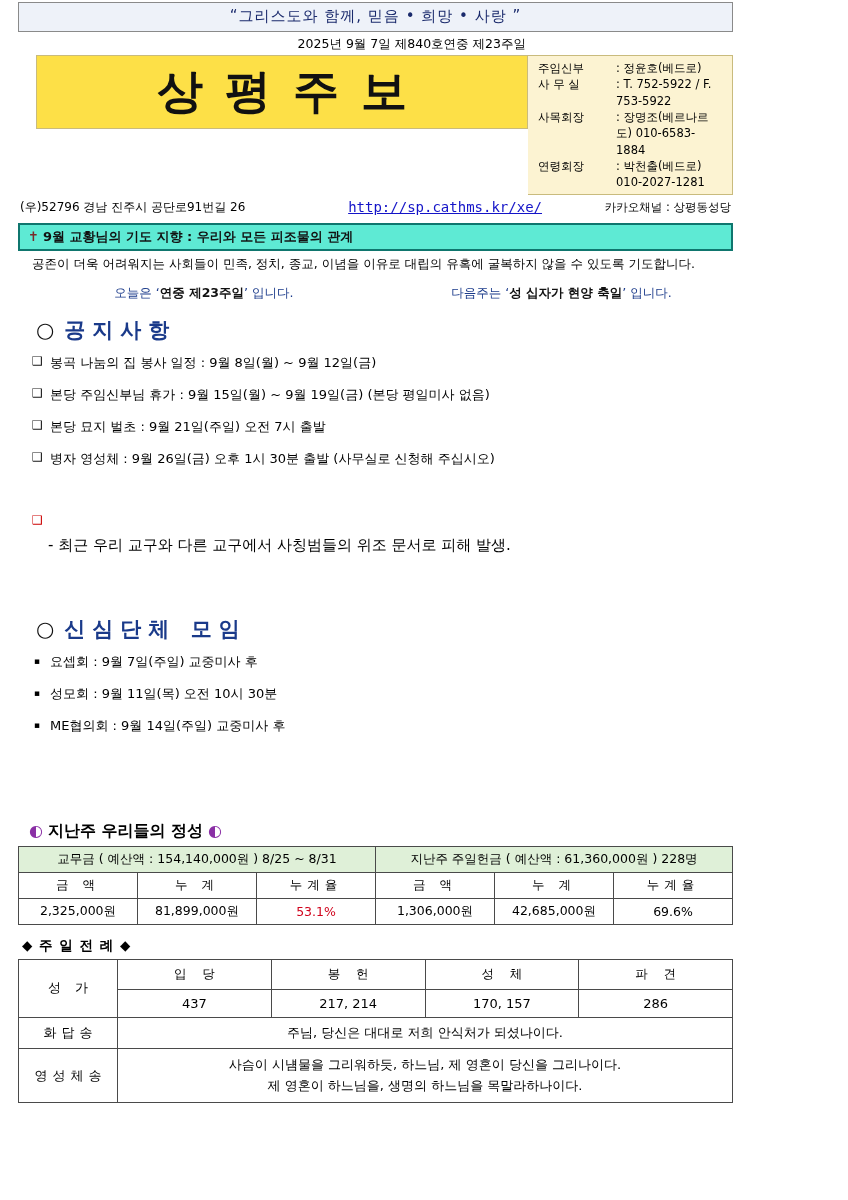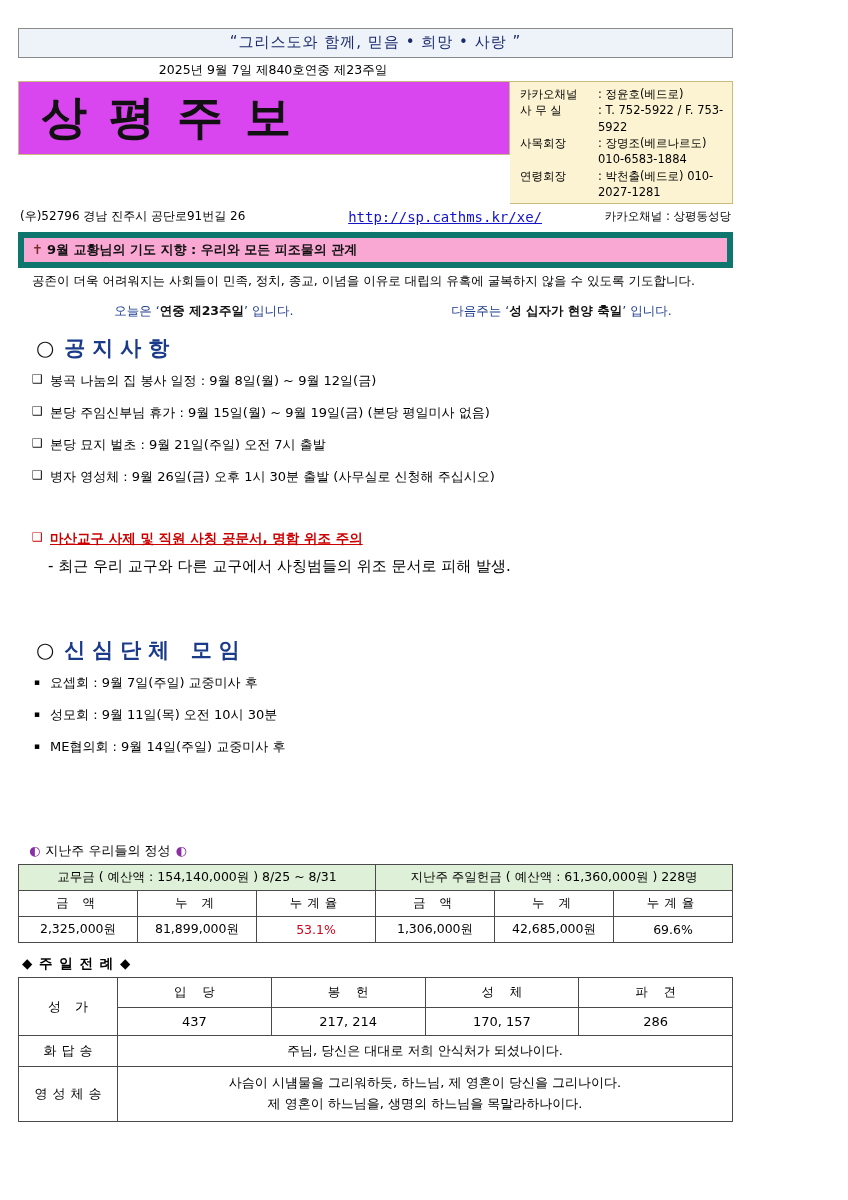--- a/index.html
+++ b/index.html
@@ -17,7 +17,7 @@
   .page {
     width: 751px;
     box-sizing: border-box;
-    padding: 28px 18px 10px 18px;
+    padding: 2px 18px 10px 18px;
     position: relative;
   }
 

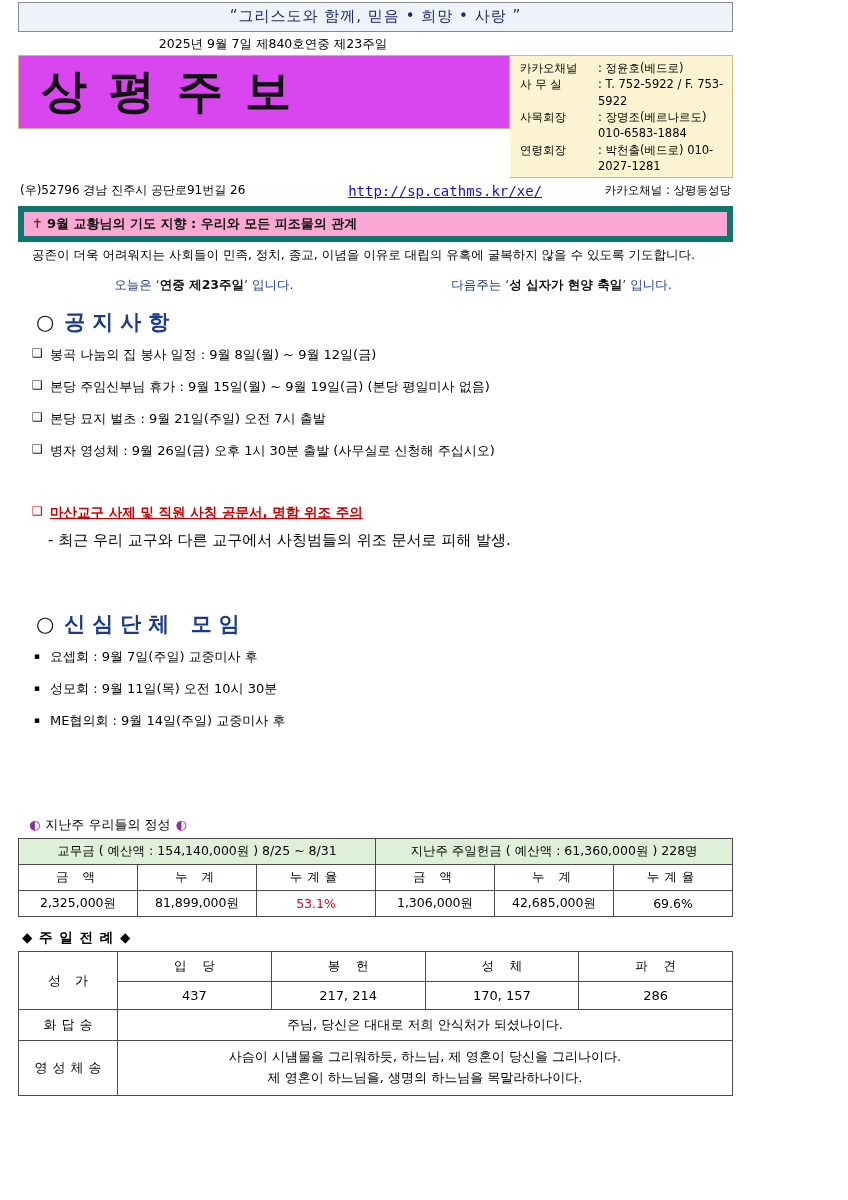--- a/index.html
+++ b/index.html
@@ -33,7 +33,7 @@
   }
   .dateline {
     display: flex;
-    justify-content: center;
+    justify-content: flex-end;
     align-items: flex-end;
     margin-top: 4px;
     font-size: 12.5px;

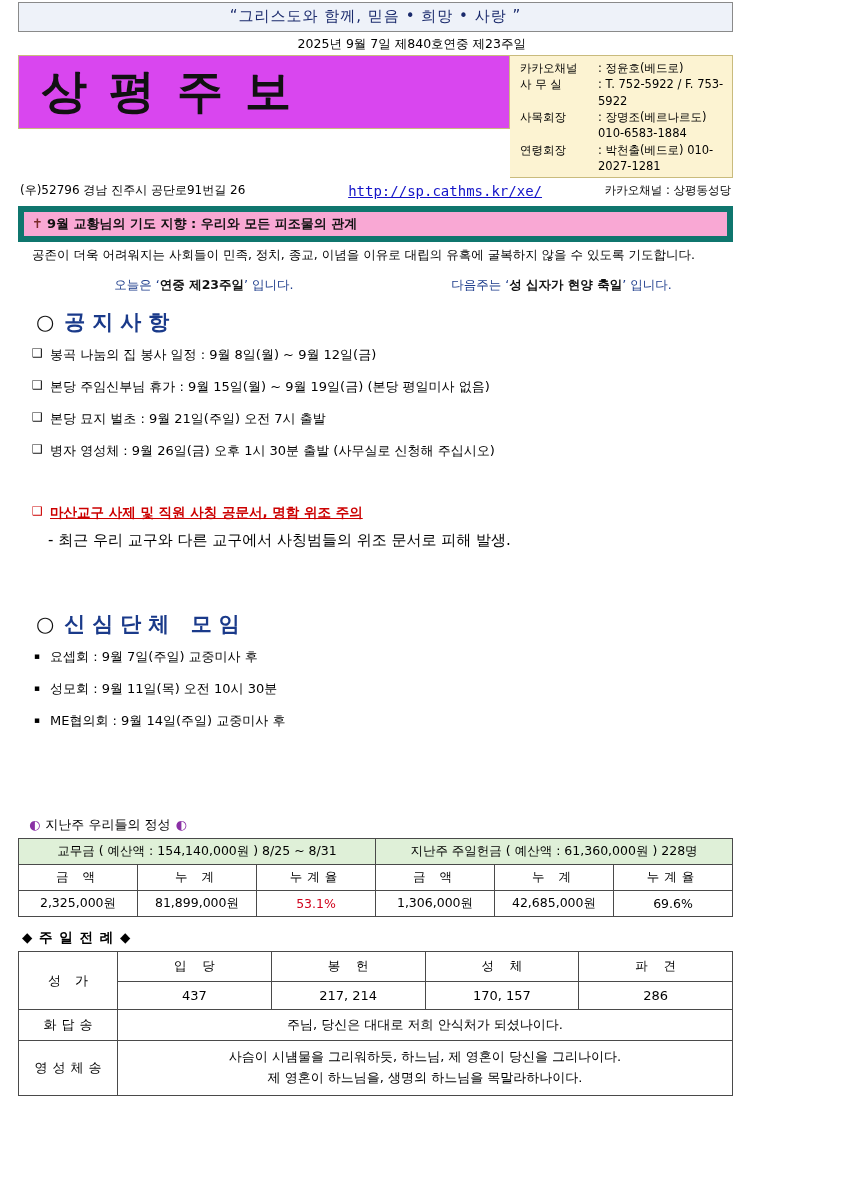--- a/index.html
+++ b/index.html
@@ -48,11 +48,13 @@
   }
   .masthead {
     flex: 0 0 490px;
-    background: #d946ef;
+    background: #fde047;
     border: 1px solid #c9bb7d;
     height: 72px;
     display: flex;
     align-items: center;
+    justify-content: center;
+    margin-left: 18px;
   }
   .masthead .title {
     font-family: "DejaVu Serif", serif;

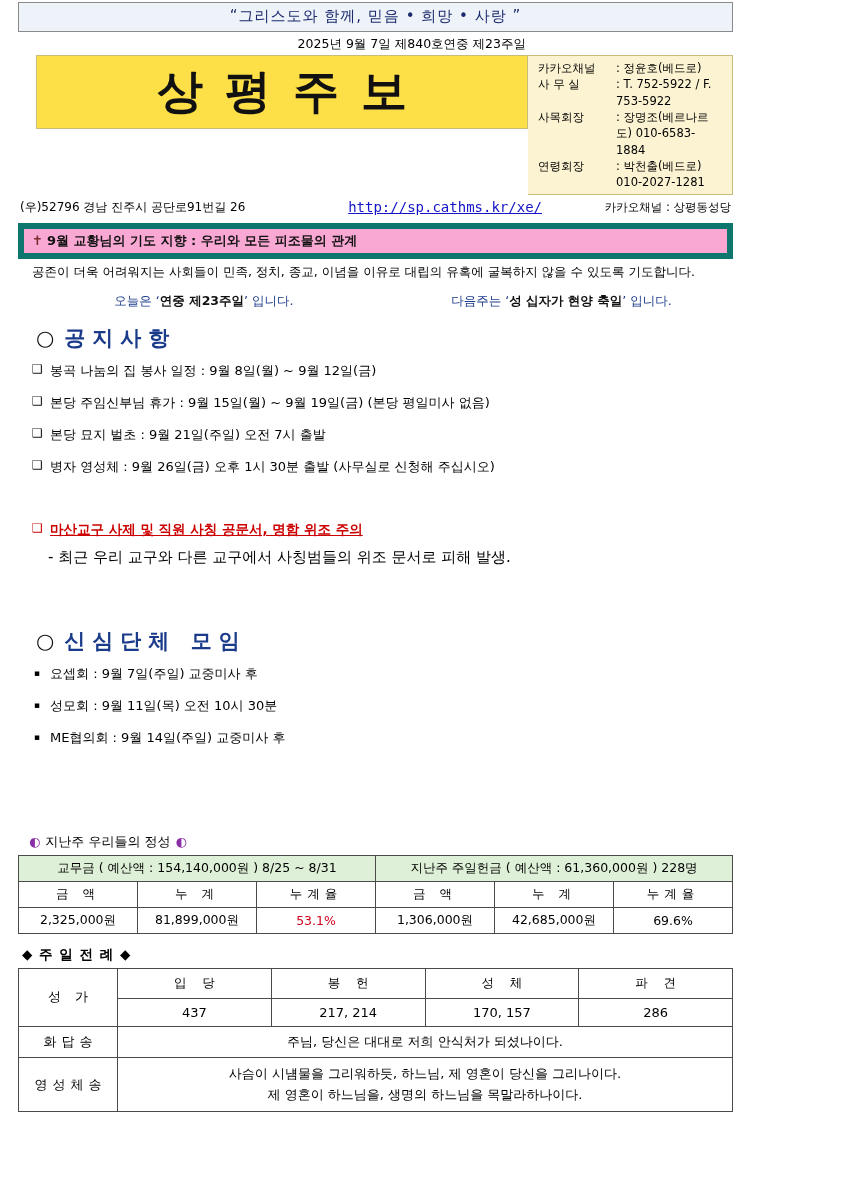--- a/index.html
+++ b/index.html
@@ -250,7 +250,7 @@
     </div>
     <div class="contact">
       <div class="row">
-        <span class="lbl">카카오채널</span>
+        <span class="lbl">주임신부</span>
         <span class="val">: 정윤호(베드로)</span>
       </div>
       <div class="row">

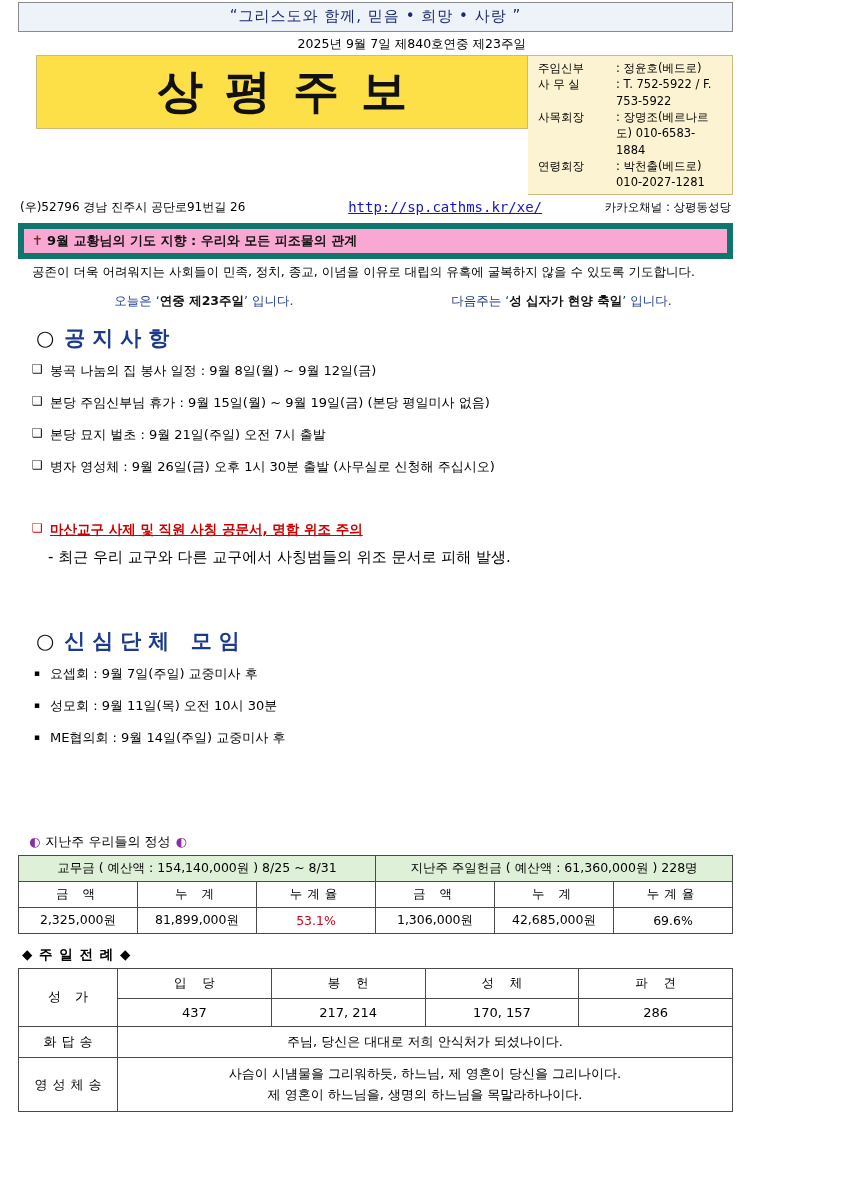--- a/index.html
+++ b/index.html
@@ -100,8 +100,8 @@
   
   .intent-box { margin-top: 7px; }
   .intent-title {
-    background: #f9a8d4;
-    border: 6px solid #0f766e;
+    background: #5eead4;
+    border: 2px solid #0f766e;
     font-weight: bold;
     font-size: 13px;
     padding: 3px 8px;

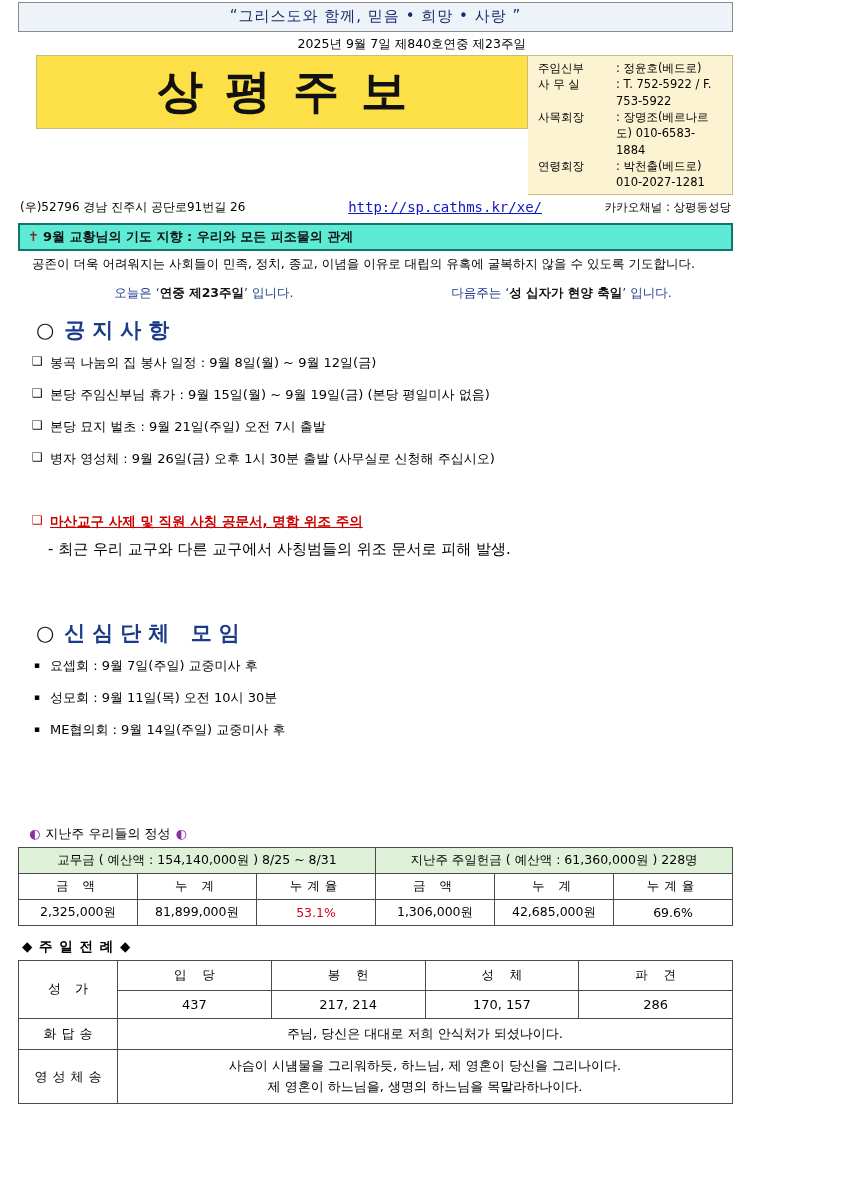--- a/index.html
+++ b/index.html
@@ -315,7 +315,6 @@
 
   <div class="warn-item">
     <span class="bullet">❑</span>
-    <span class="txt">마산교구 사제 및 직원 사칭 공문서, 명함 위조 주의</span>
   </div>
   <div class="warn-sub">- 최근 우리 교구와 다른 교구에서 사칭범들의 위조 문서로 피해 발생.</div>
 

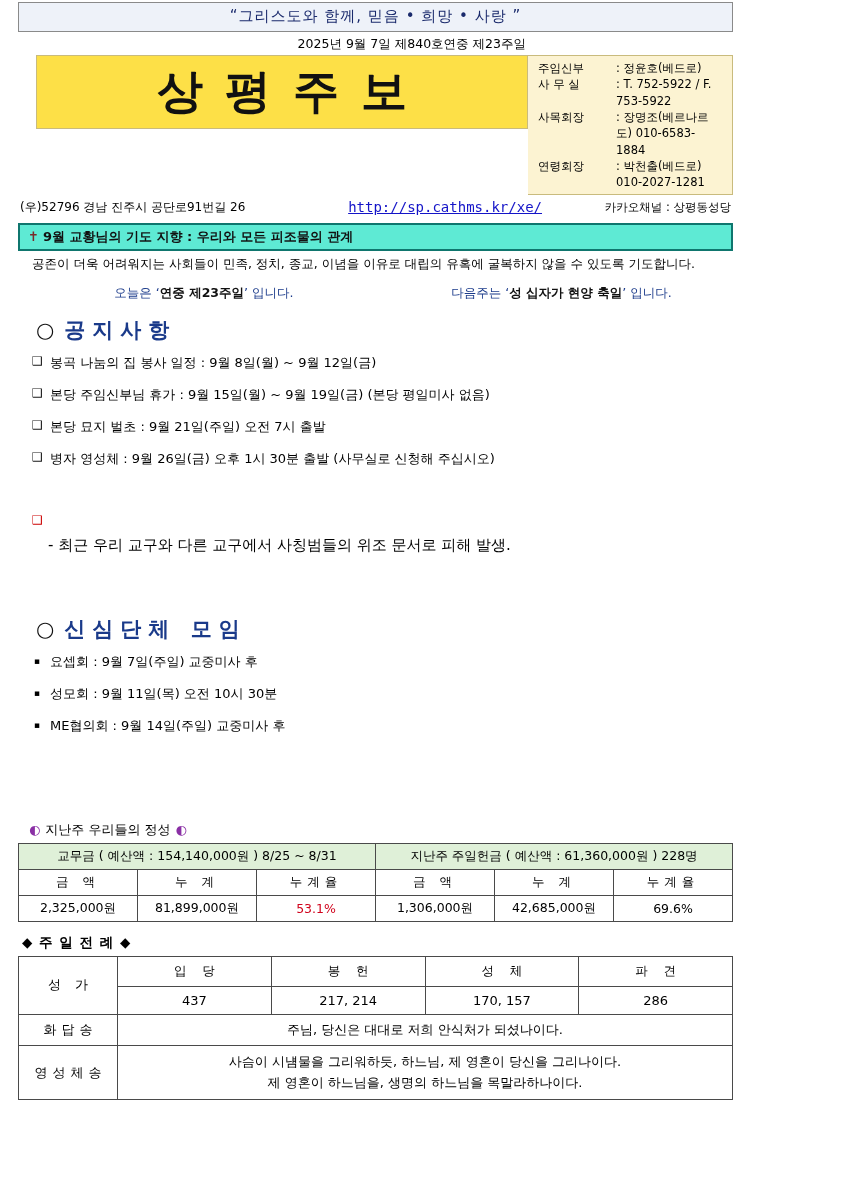--- a/index.html
+++ b/index.html
@@ -180,8 +180,8 @@
 
   
   .offer-head {
-    font-size: 13px;
-    font-weight: normal;
+    font-size: 16px;
+    font-weight: bold;
     margin: 0 0 4px 6px;
   }
   .offer-head .dot { color: #8a2fa5; margin: 0 5px; }

